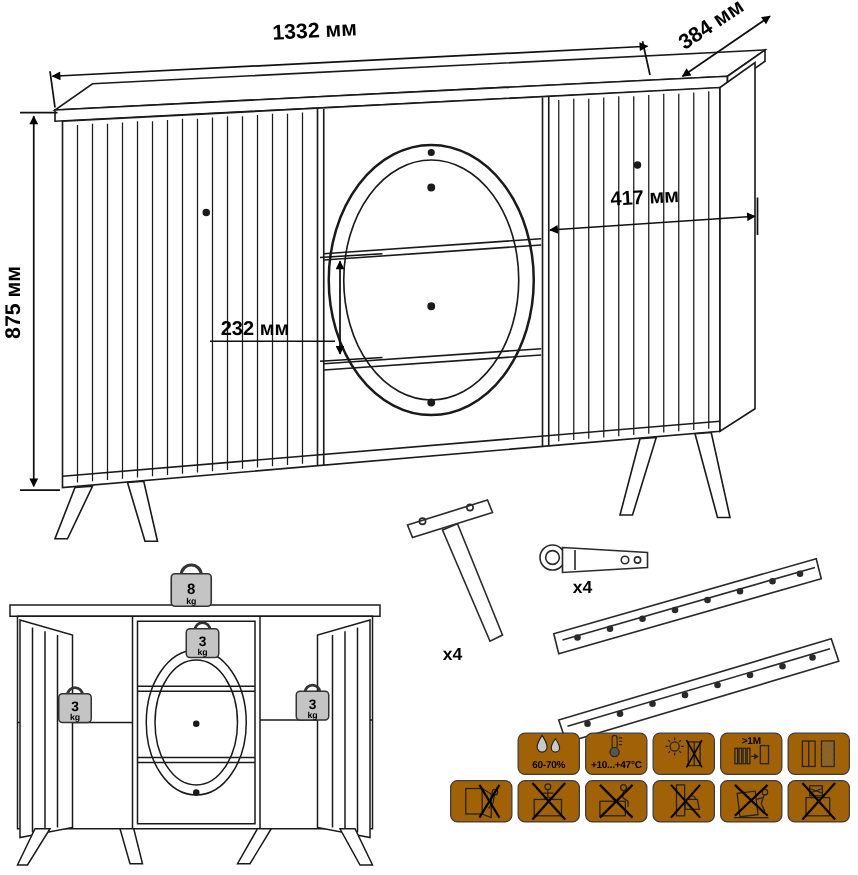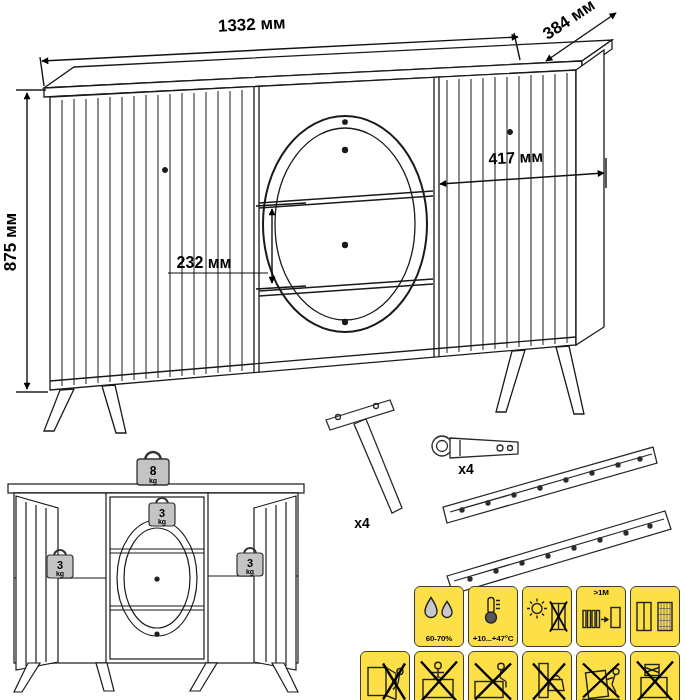--- a/index.html
+++ b/index.html
@@ -16,7 +16,7 @@
   .care-grid{position:absolute;right:6px;top:586px;display:flex;flex-direction:column;
              gap:4px;align-items:flex-end;}
   .care-row{display:flex;gap:4px;}
-  .care-box{width:50px;height:61px;border:1.7px solid #3c3c3c;border-radius:6px;background:#fde047;
+  .care-box{width:50px;height:34px;border:1.7px solid #3c3c3c;border-radius:6px;background:#a16207;
             box-sizing:border-box;display:flex;flex-direction:column;align-items:center;
             justify-content:flex-start;position:relative;overflow:hidden;}
   .care-box svg{position:static;flex:1 1 auto;}

